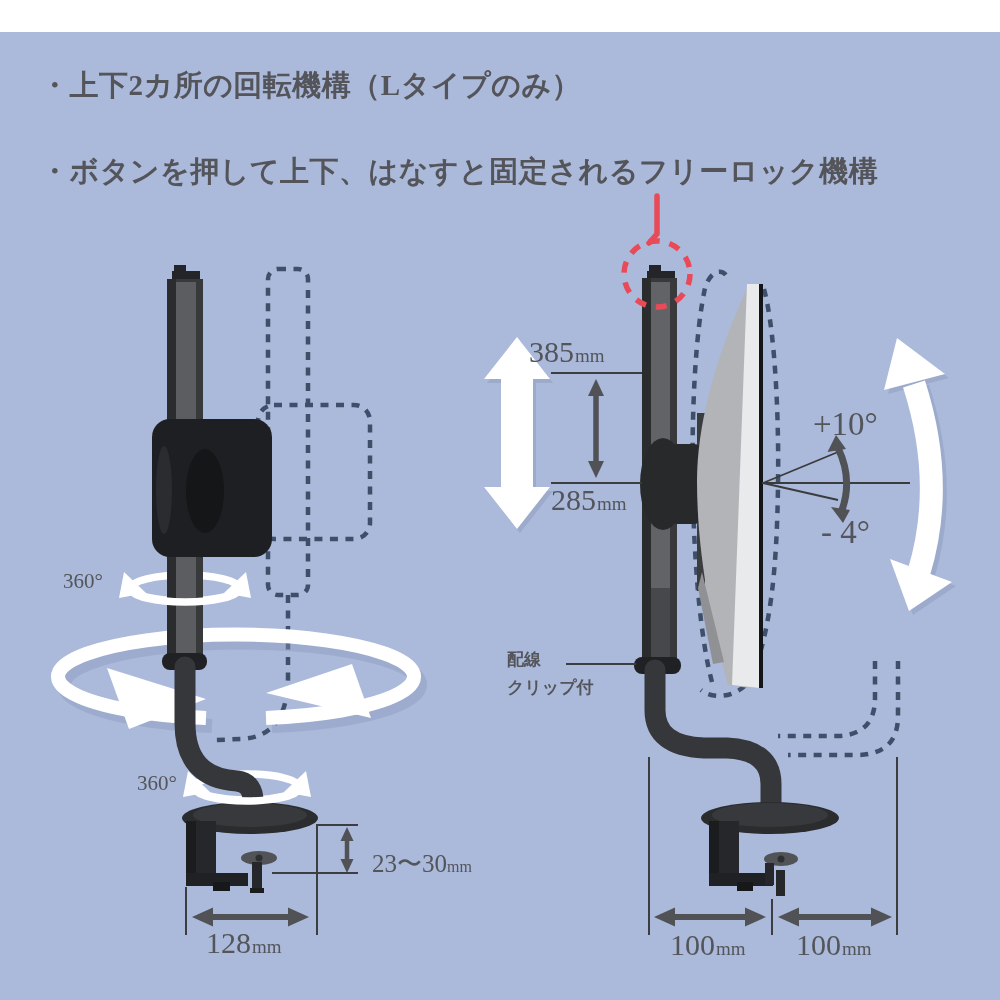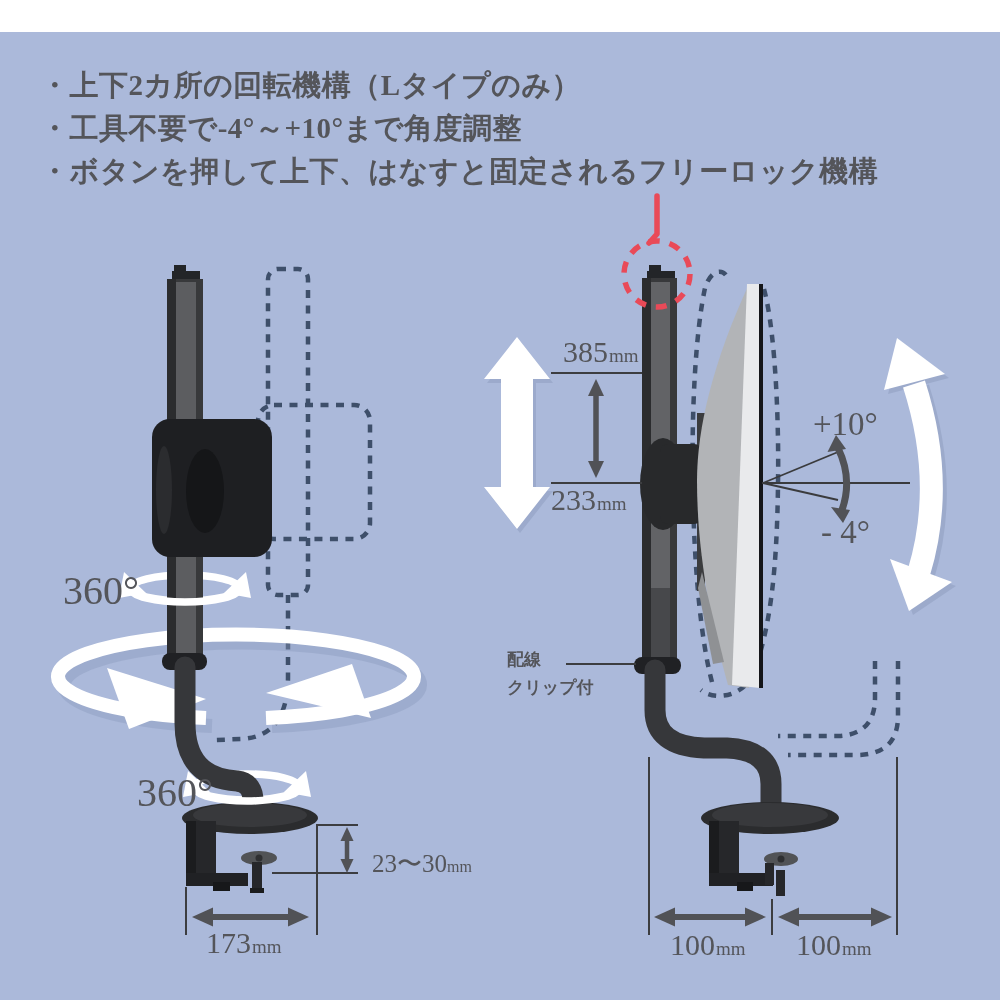--- a/index.html
+++ b/index.html
@@ -206,7 +206,6 @@
   </svg>
 
   <div class="label bullet" style="left:40px;top:38px;">・上下2カ所の回転機構（Lタイプのみ）</div>
-  <div class="label bullet" style="left:40px;top:81px;">・工具不要で-4°～+10°まで角度調整</div>
   <div class="label bullet" style="left:40px;top:124px;">・ボタンを押して上下、はなすと固定されるフリーロック機構</div>
 
   <div class="label deg" style="left:63px;top:538px;">360°</div>

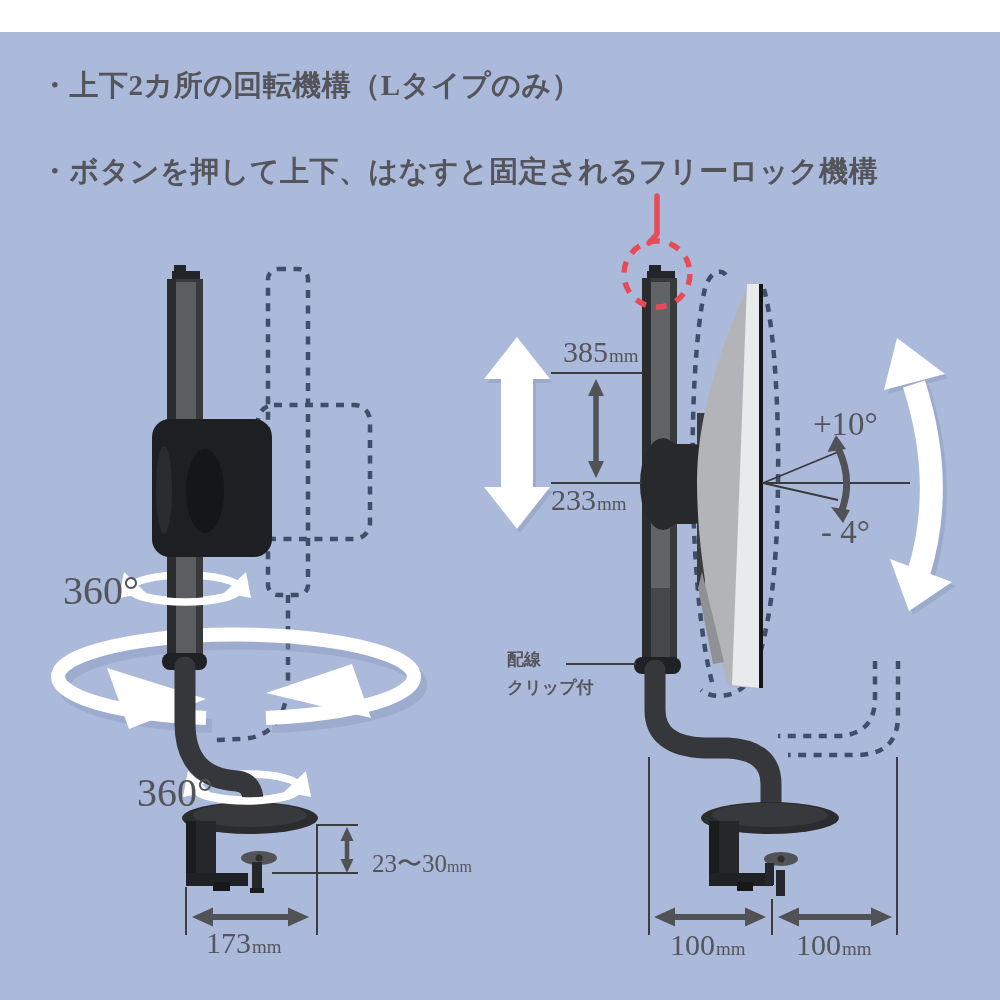--- a/index.html
+++ b/index.html
@@ -219,7 +219,7 @@
     <span class="num">23〜30</span><span class="unit">mm</span>
   </div>
 
-  <div class="label dim" style="left:563px;top:304px;">
+  <div class="label dim" style="left:529px;top:304px;">
     <span class="num">385</span><span class="unit">mm</span>
   </div>
   <div class="label dim" style="left:551px;top:452px;">

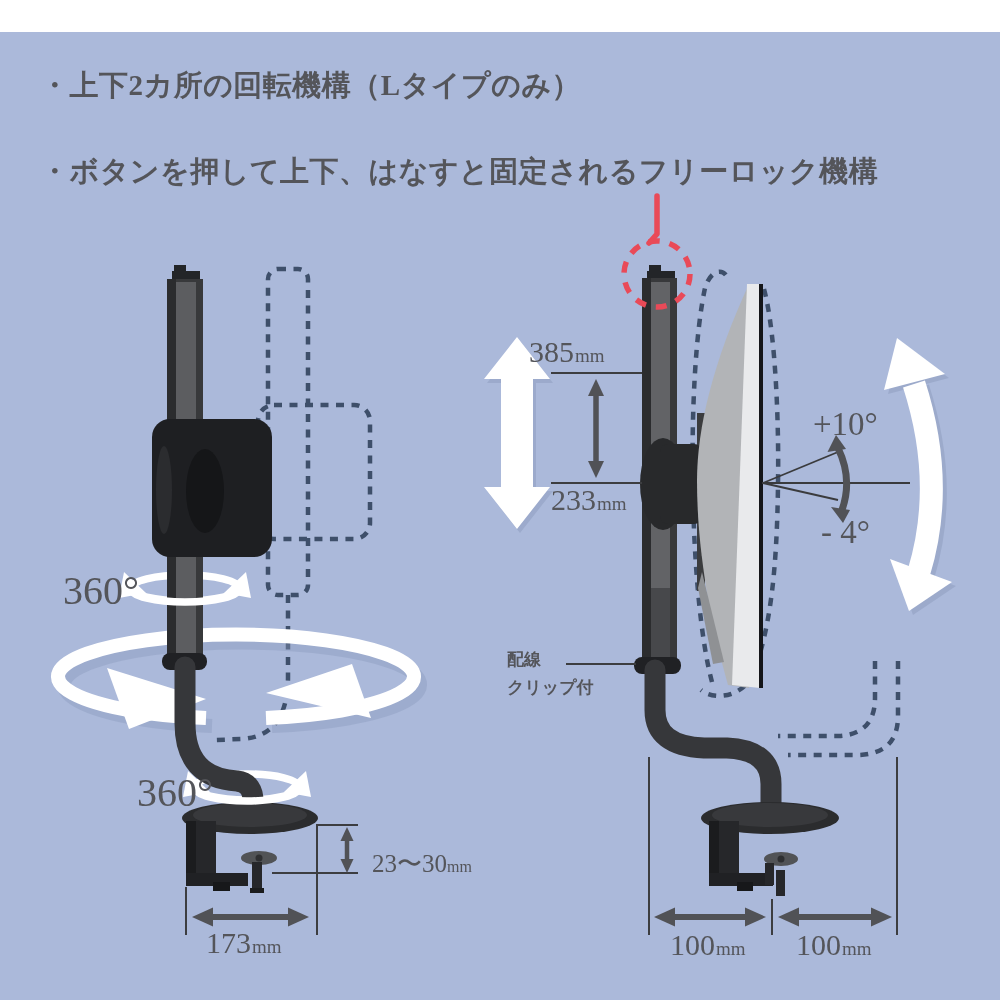--- a/index.html
+++ b/index.html
@@ -223,7 +223,7 @@
     <span class="num">385</span><span class="unit">mm</span>
   </div>
   <div class="label dim" style="left:551px;top:452px;">
-    <span class="num">233</span><span class="unit">mm</span>
+    <span class="num">285</span><span class="unit">mm</span>
   </div>
 
   <div class="label tilt" style="left:813px;top:375px;">+10°</div>

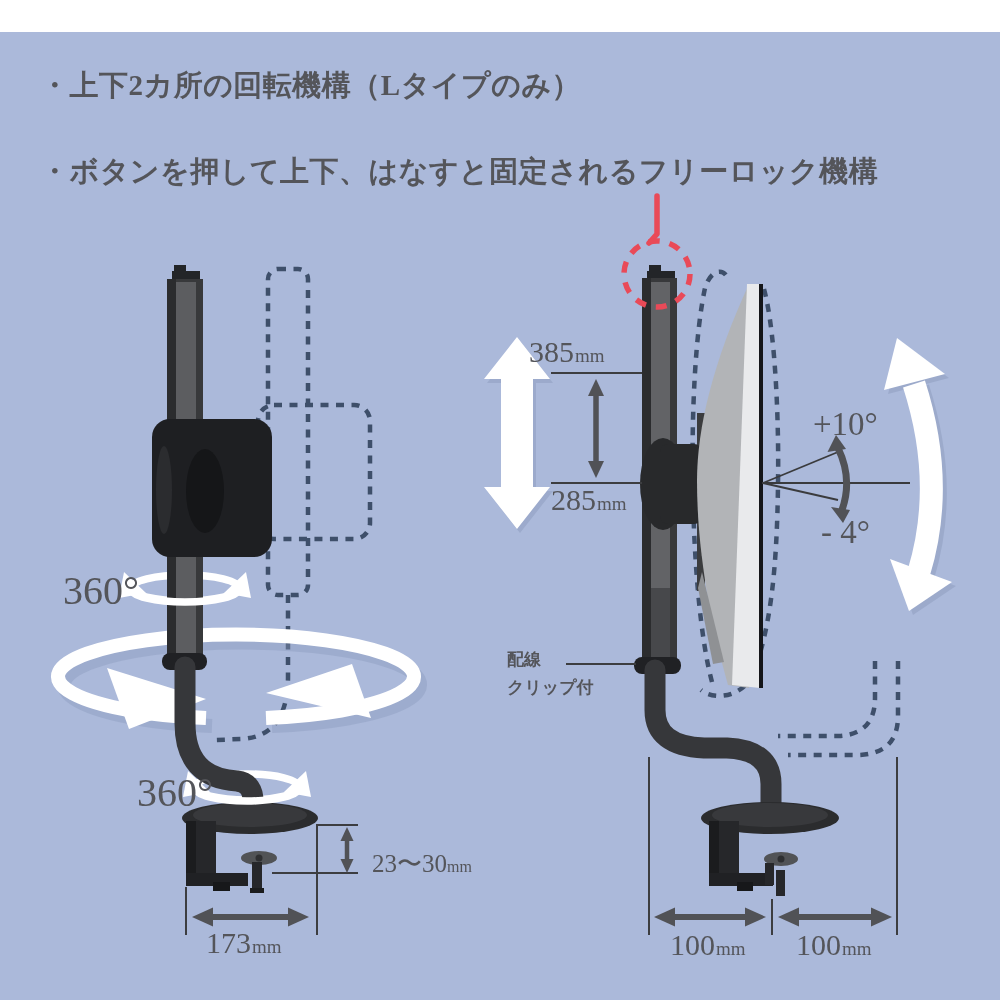--- a/index.html
+++ b/index.html
@@ -15,7 +15,7 @@
   svg.diagram{position:absolute;left:0;top:0;}
   .label{position:absolute;white-space:nowrap;line-height:1.05;}
   .bullet{font-size:29px;font-weight:600;letter-spacing:0.5px;}
-  .deg{font-size:40px;font-weight:500;}
+  .deg{font-size:21px;font-weight:500;}
   .tilt{font-size:33px;font-weight:500;}
   .dim .num{font-size:30px;font-weight:500;}
   .dim .unit{font-size:19px;font-weight:500;margin-left:1px;}

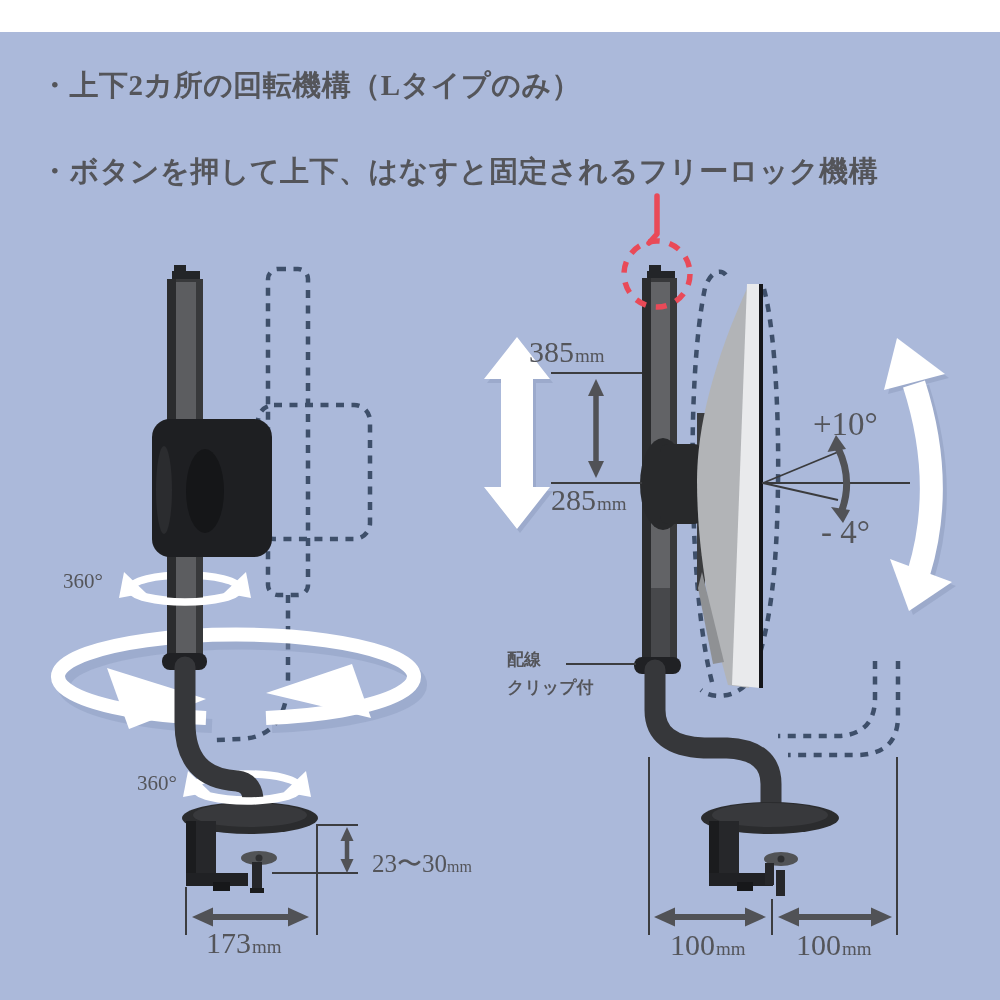--- a/index.html
+++ b/index.html
@@ -212,7 +212,7 @@
   <div class="label deg" style="left:137px;top:740px;">360°</div>
 
   <div class="label dim" style="left:206px;top:895px;">
-    <span class="num">173</span><span class="unit">mm</span>
+    <span class="num">128</span><span class="unit">mm</span>
   </div>
 
   <div class="label dim-small" style="left:372px;top:819px;">

